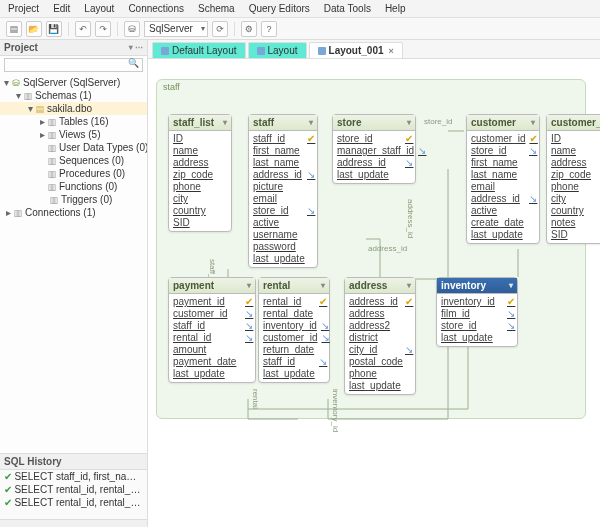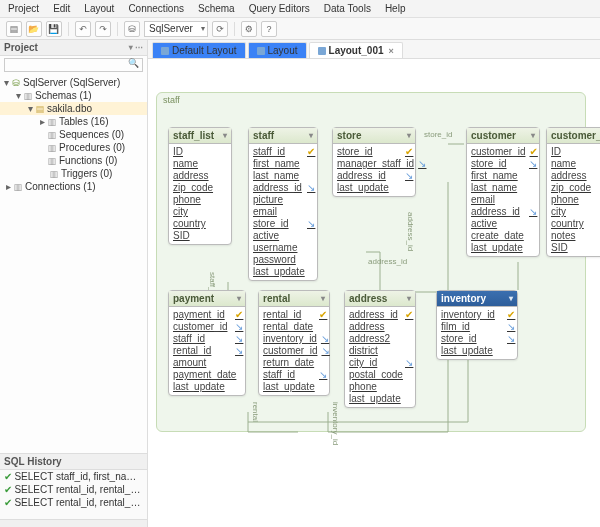--- a/index.html
+++ b/index.html
@@ -27,7 +27,7 @@
   .chk { color: #3a9b3a; margin-right: 2px; }
   .workspace { flex: 1; position: relative; background: #fff; display: flex; flex-direction: column; }
   .tabs { display: flex; gap: 2px; padding: 2px 4px 0 4px; border-bottom: 1px solid #ddd; background: #f6f6f6; }
-  .tab { padding: 2px 8px; background: #3b82f6; border: 1px solid #ddd; border-bottom: none; border-radius: 2px 2px 0 0; display: flex; align-items: center; gap: 3px; cursor: pointer; }
+  .tab { padding: 2px 8px; background: #5eead4; border: 1px solid #ddd; border-bottom: none; border-radius: 2px 2px 0 0; display: flex; align-items: center; gap: 3px; cursor: pointer; }
   .tab.active { background: #fff; font-weight: 600; color: #333; }
   .tabico { width: 8px; height: 8px; background: #7aa7d6; border-radius: 1px; }
   .canvas { flex: 1; position: relative; overflow: hidden; margin-top: 13px; }

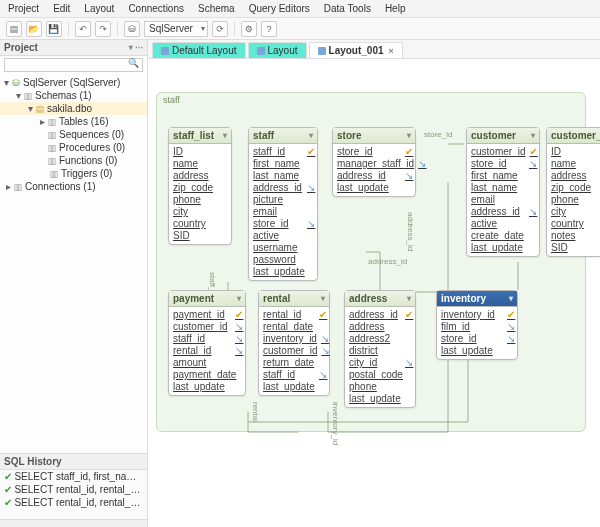--- a/index.html
+++ b/index.html
@@ -30,7 +30,7 @@
   .tab { padding: 2px 8px; background: #5eead4; border: 1px solid #ddd; border-bottom: none; border-radius: 2px 2px 0 0; display: flex; align-items: center; gap: 3px; cursor: pointer; }
   .tab.active { background: #fff; font-weight: 600; color: #333; }
   .tabico { width: 8px; height: 8px; background: #7aa7d6; border-radius: 1px; }
-  .canvas { flex: 1; position: relative; overflow: hidden; margin-top: 13px; }
+  .canvas { flex: 1; position: relative; overflow: hidden; }
   .group { position: absolute; border: 1px solid #c7dcb6; border-radius: 6px; background: rgba(210, 230, 200, .35); }
   .group-lbl { position: absolute; top: 2px; left: 6px; color: #7a9060; font-size: 9px; }
   .tbl { position: absolute; background: #fff; border: 1px solid #bbb; border-radius: 4px; min-width: 62px; box-shadow: 0 1px 2px rgba(0,0,0,.08); }

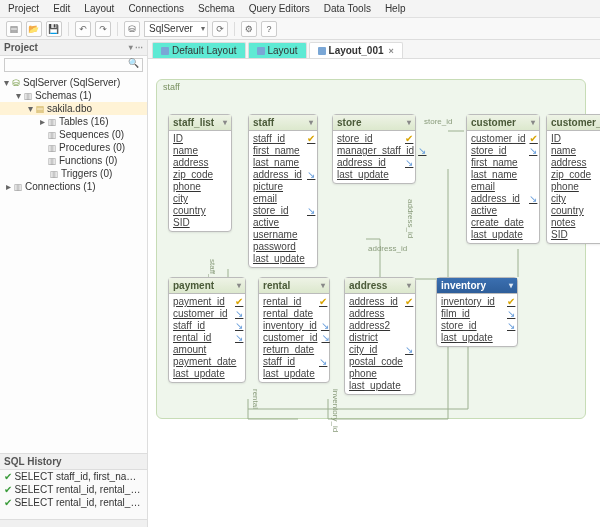--- a/index.html
+++ b/index.html
@@ -89,6 +89,7 @@
       <div class="node" style="padding-left:14px"><span class="tw">▾</span><span class="ico ico-fldr2">▥</span><span>Schemas (1)</span></div>
       <div class="node" style="padding-left:26px;background:#fff3d6"><span class="tw">▾</span><span class="ico ico-fldr">▤</span><span>sakila.dbo</span></div>
       <div class="node" style="padding-left:38px"><span class="tw">▸</span><span class="ico ico-fldr2">▥</span><span>Tables (16)</span></div>
+      <div class="node" style="padding-left:38px"><span class="tw">▸</span><span class="ico ico-fldr2">▥</span><span>Views (5)</span></div>
       <div class="node" style="padding-left:38px"><span class="tw"> </span><span class="ico ico-fldr2">▥</span><span>Sequences (0)</span></div>
       <div class="node" style="padding-left:38px"><span class="tw"> </span><span class="ico ico-fldr2">▥</span><span>Procedures (0)</span></div>
       <div class="node" style="padding-left:38px"><span class="tw"> </span><span class="ico ico-fldr2">▥</span><span>Functions (0)</span></div>

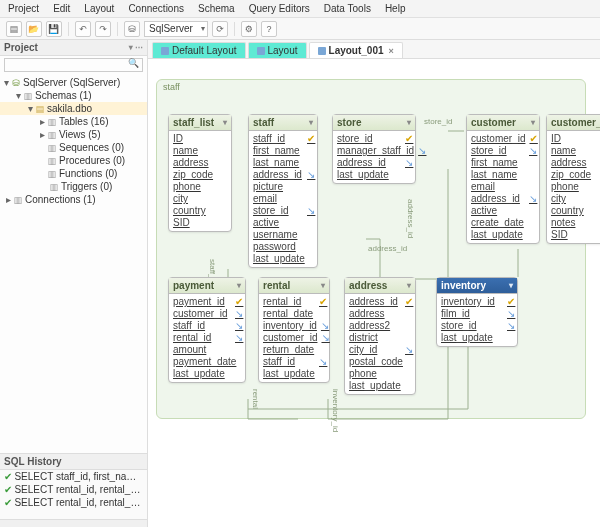--- a/index.html
+++ b/index.html
@@ -90,6 +90,7 @@
       <div class="node" style="padding-left:26px;background:#fff3d6"><span class="tw">▾</span><span class="ico ico-fldr">▤</span><span>sakila.dbo</span></div>
       <div class="node" style="padding-left:38px"><span class="tw">▸</span><span class="ico ico-fldr2">▥</span><span>Tables (16)</span></div>
       <div class="node" style="padding-left:38px"><span class="tw">▸</span><span class="ico ico-fldr2">▥</span><span>Views (5)</span></div>
+      <div class="node" style="padding-left:38px"><span class="tw"> </span><span class="ico ico-fldr2">▥</span><span>User Data Types (0)</span></div>
       <div class="node" style="padding-left:38px"><span class="tw"> </span><span class="ico ico-fldr2">▥</span><span>Sequences (0)</span></div>
       <div class="node" style="padding-left:38px"><span class="tw"> </span><span class="ico ico-fldr2">▥</span><span>Procedures (0)</span></div>
       <div class="node" style="padding-left:38px"><span class="tw"> </span><span class="ico ico-fldr2">▥</span><span>Functions (0)</span></div>

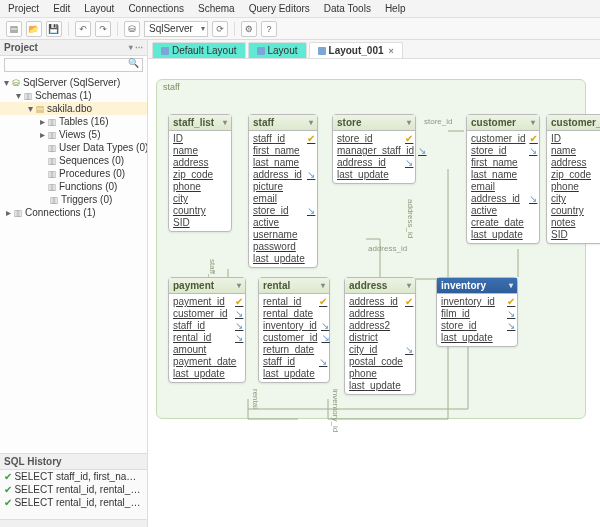--- a/index.html
+++ b/index.html
@@ -353,7 +353,7 @@
             </div>
           </div>
       </div>
-      <div class="tbl" style="left:20px;top:218px;width:78px;">
+      <div class="tbl" style="left:20px;top:218px;width:88px;">
         <div class="tbl-hdr">
             <span>payment</span>
             <span class="hdrmini">▾</span>

